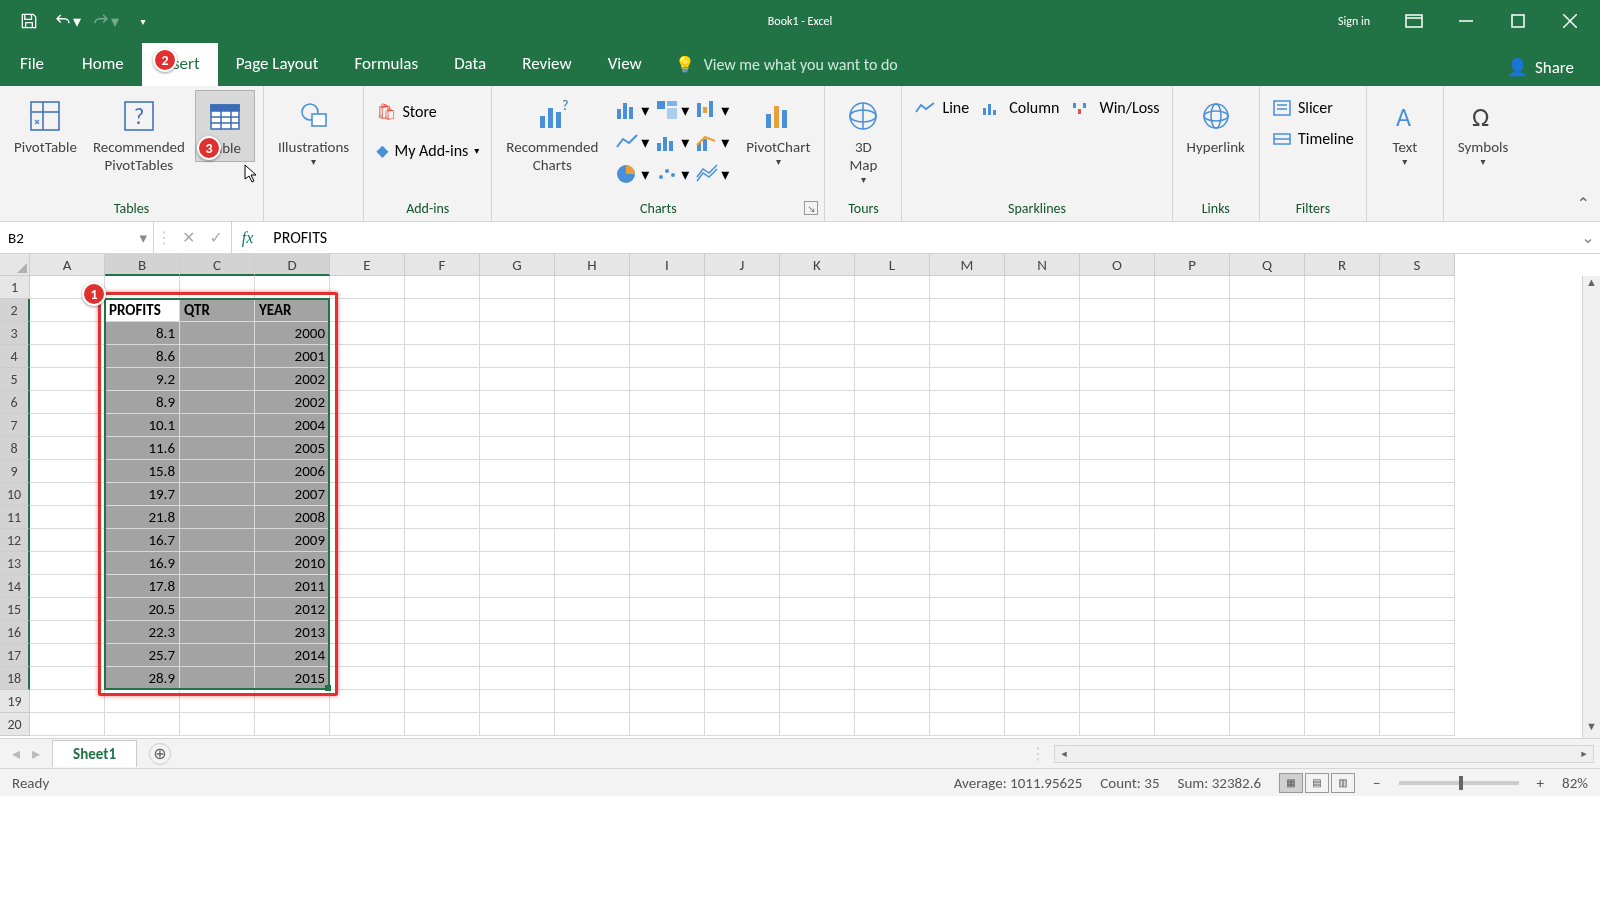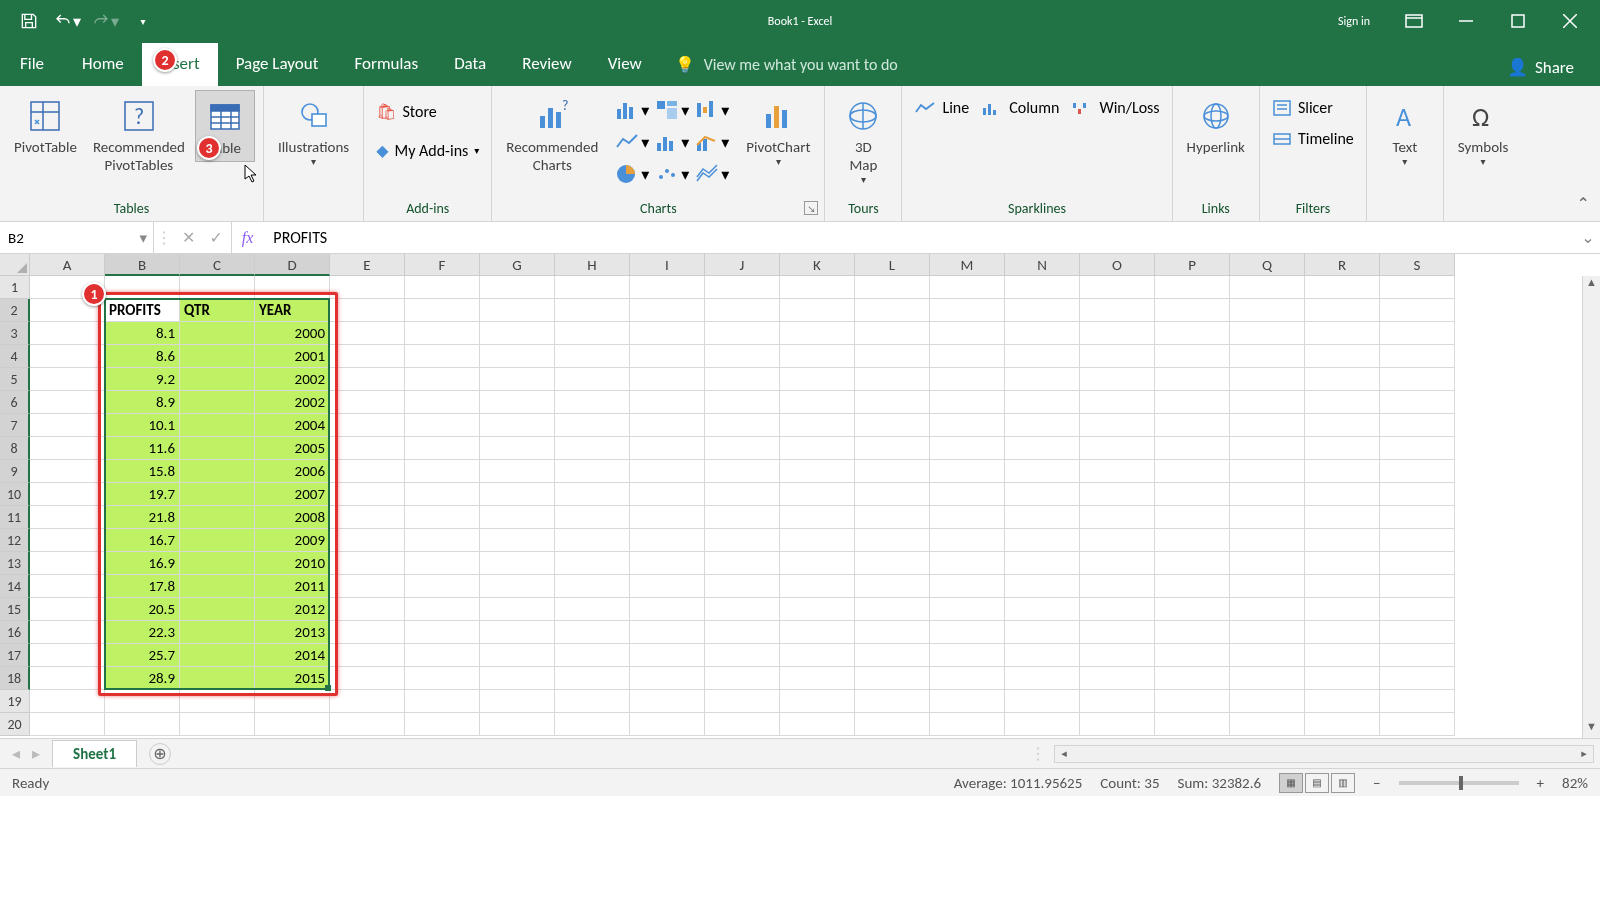--- a/index.html
+++ b/index.html
@@ -43,7 +43,7 @@
 .name-box { width: 154px; height: 100%; border-right: 1px solid #d4d4d4; display: flex; align-items: center; padding: 0 8px; font-size: 15px; position: relative; }
 .name-box .dd { position: absolute; right: 6px; color: #888; }
 .fb-btns { display: flex; align-items: center; padding: 0 8px; gap: 14px; color: #aaa; border-right: 1px solid #d4d4d4; height: 100%; }
-.fx { font-style: italic; font-family: serif; color: #8b5cf6; padding: 0 10px; }
+.fx { font-style: italic; font-family: serif; color: #0f766e; padding: 0 10px; }
 .formula-input { flex: 1; padding: 0 10px; font-size: 16px; }
 .fb-expand { width: 24px; color: #888; text-align: center; }
 

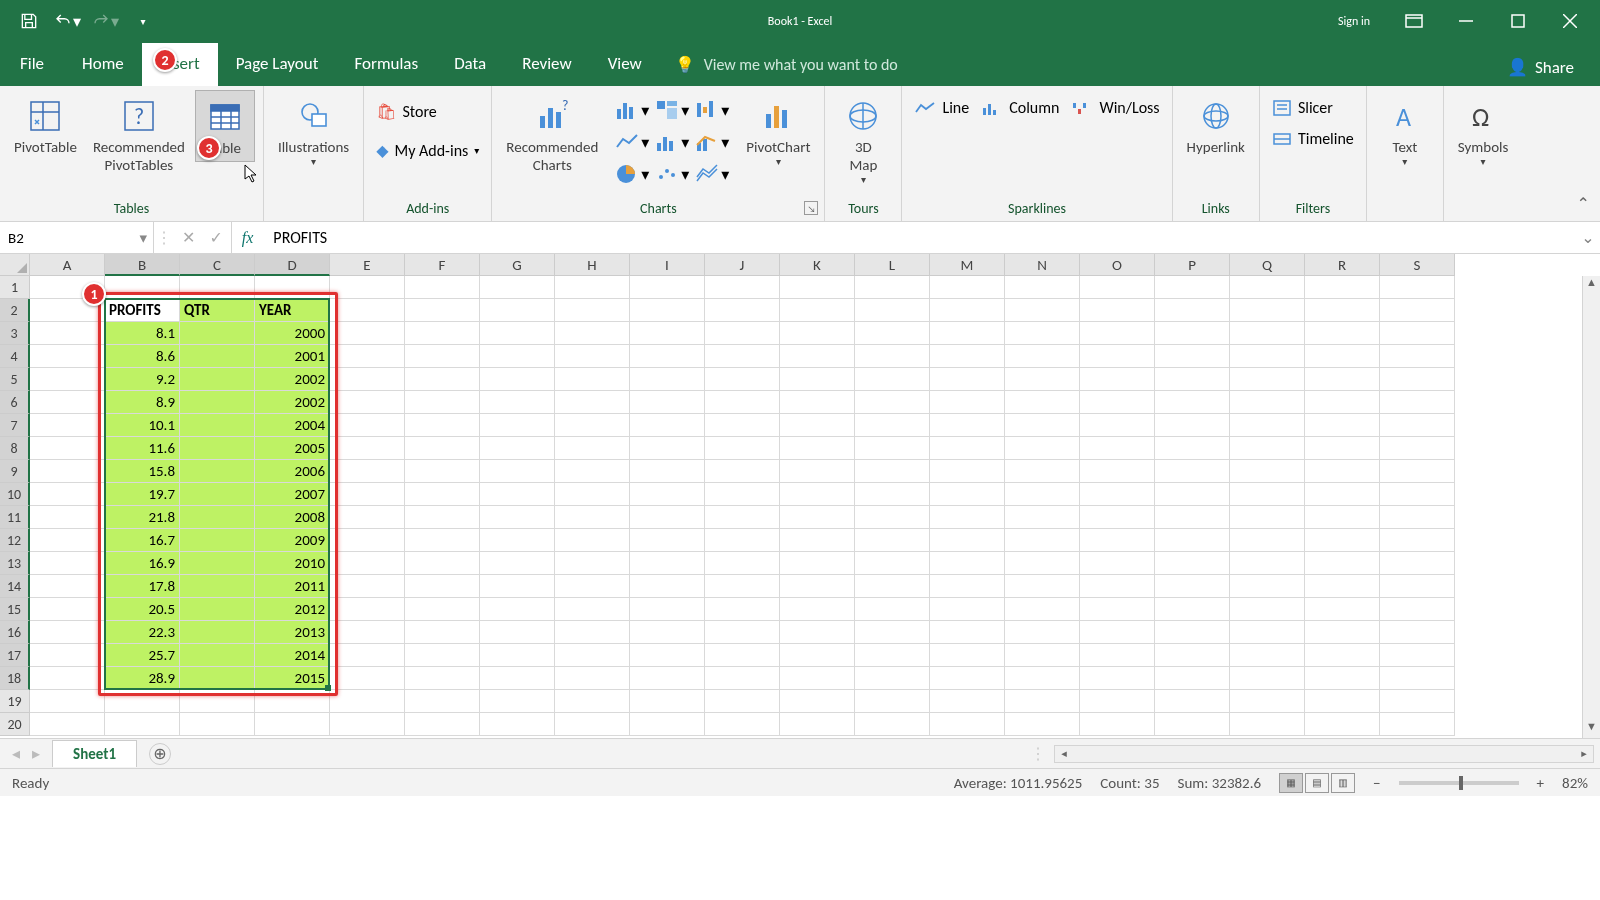--- a/index.html
+++ b/index.html
@@ -61,7 +61,7 @@
 .cell-row { display: flex; height: 23px; }
 .cell { width: 75px; border-right: 1px solid #d9d9d9; border-bottom: 1px solid #d9d9d9; font-size: 15px; padding: 0 4px; line-height: 22px; color: #000; overflow: hidden; white-space: nowrap; }
 .cell.r { text-align: right; }
-.cell.sel { background: #bef264; }
+.cell.sel { background: #a3a3a3; }
 .cell.header-row { font-weight: bold; }
 .selection-border { position: absolute; border: 2px solid #217346; pointer-events: none; }
 .active-corner { position: absolute; width: 6px; height: 6px; background: #217346; right: -3px; bottom: -3px; }

